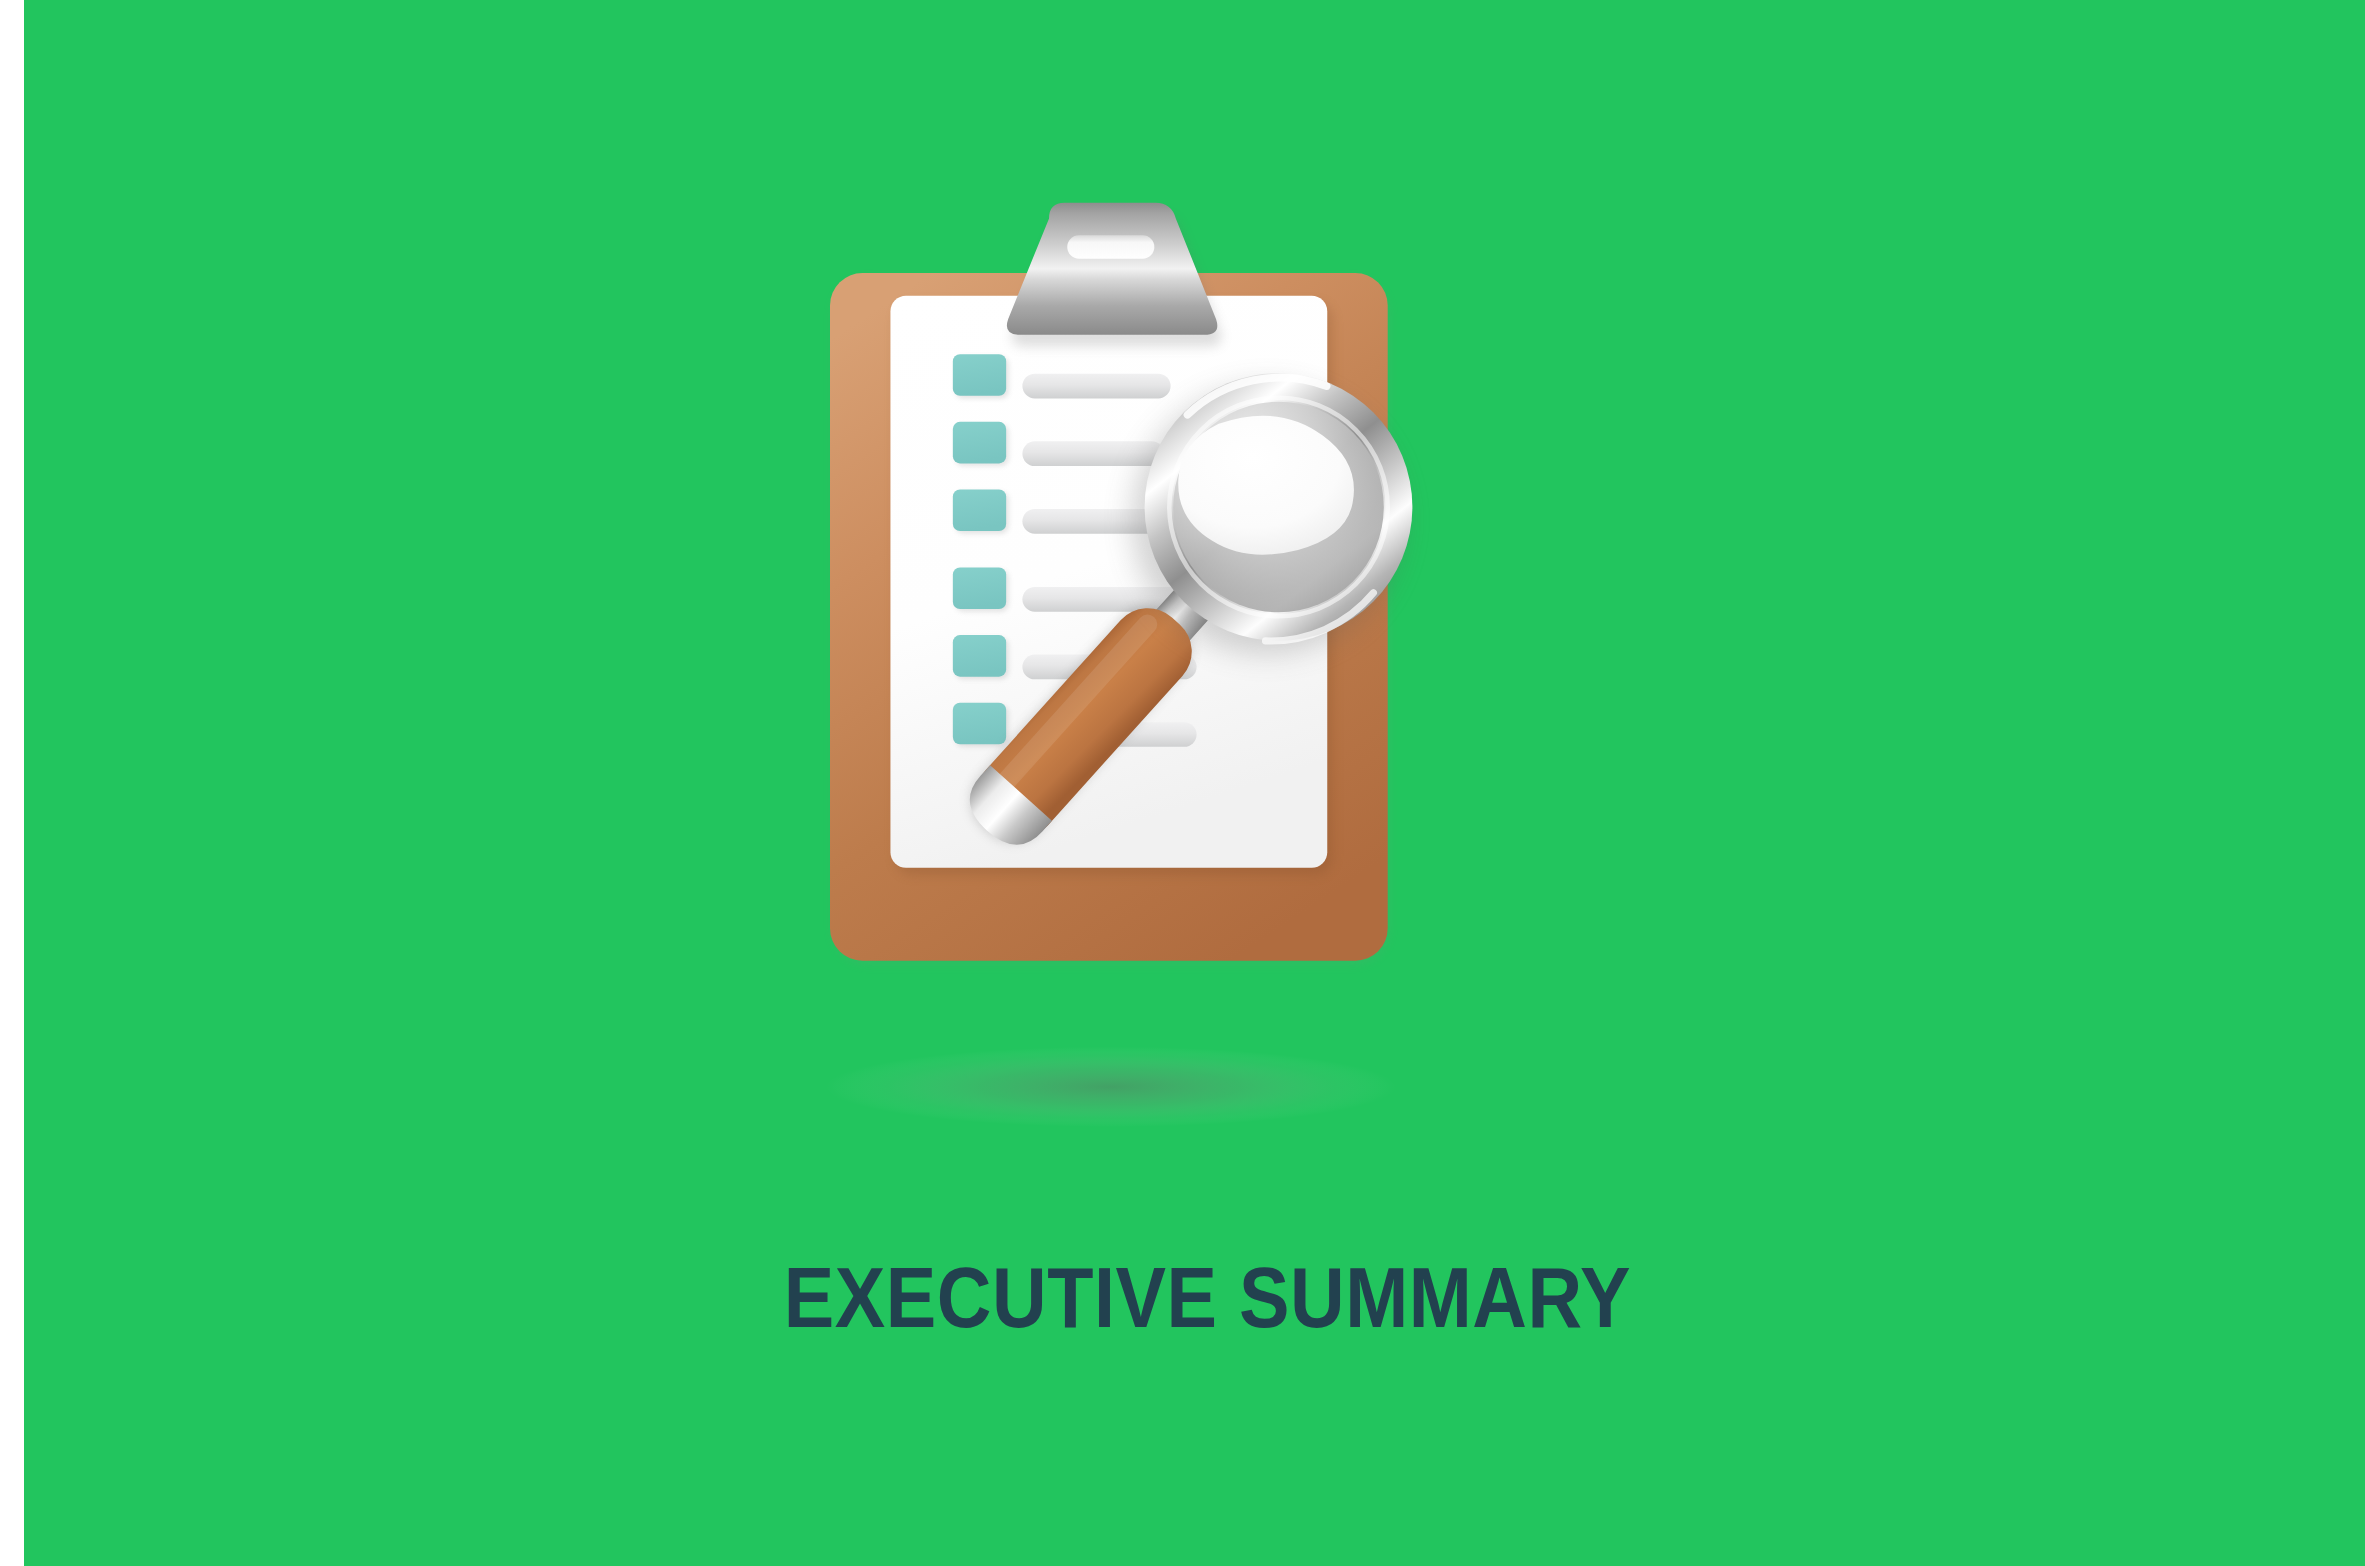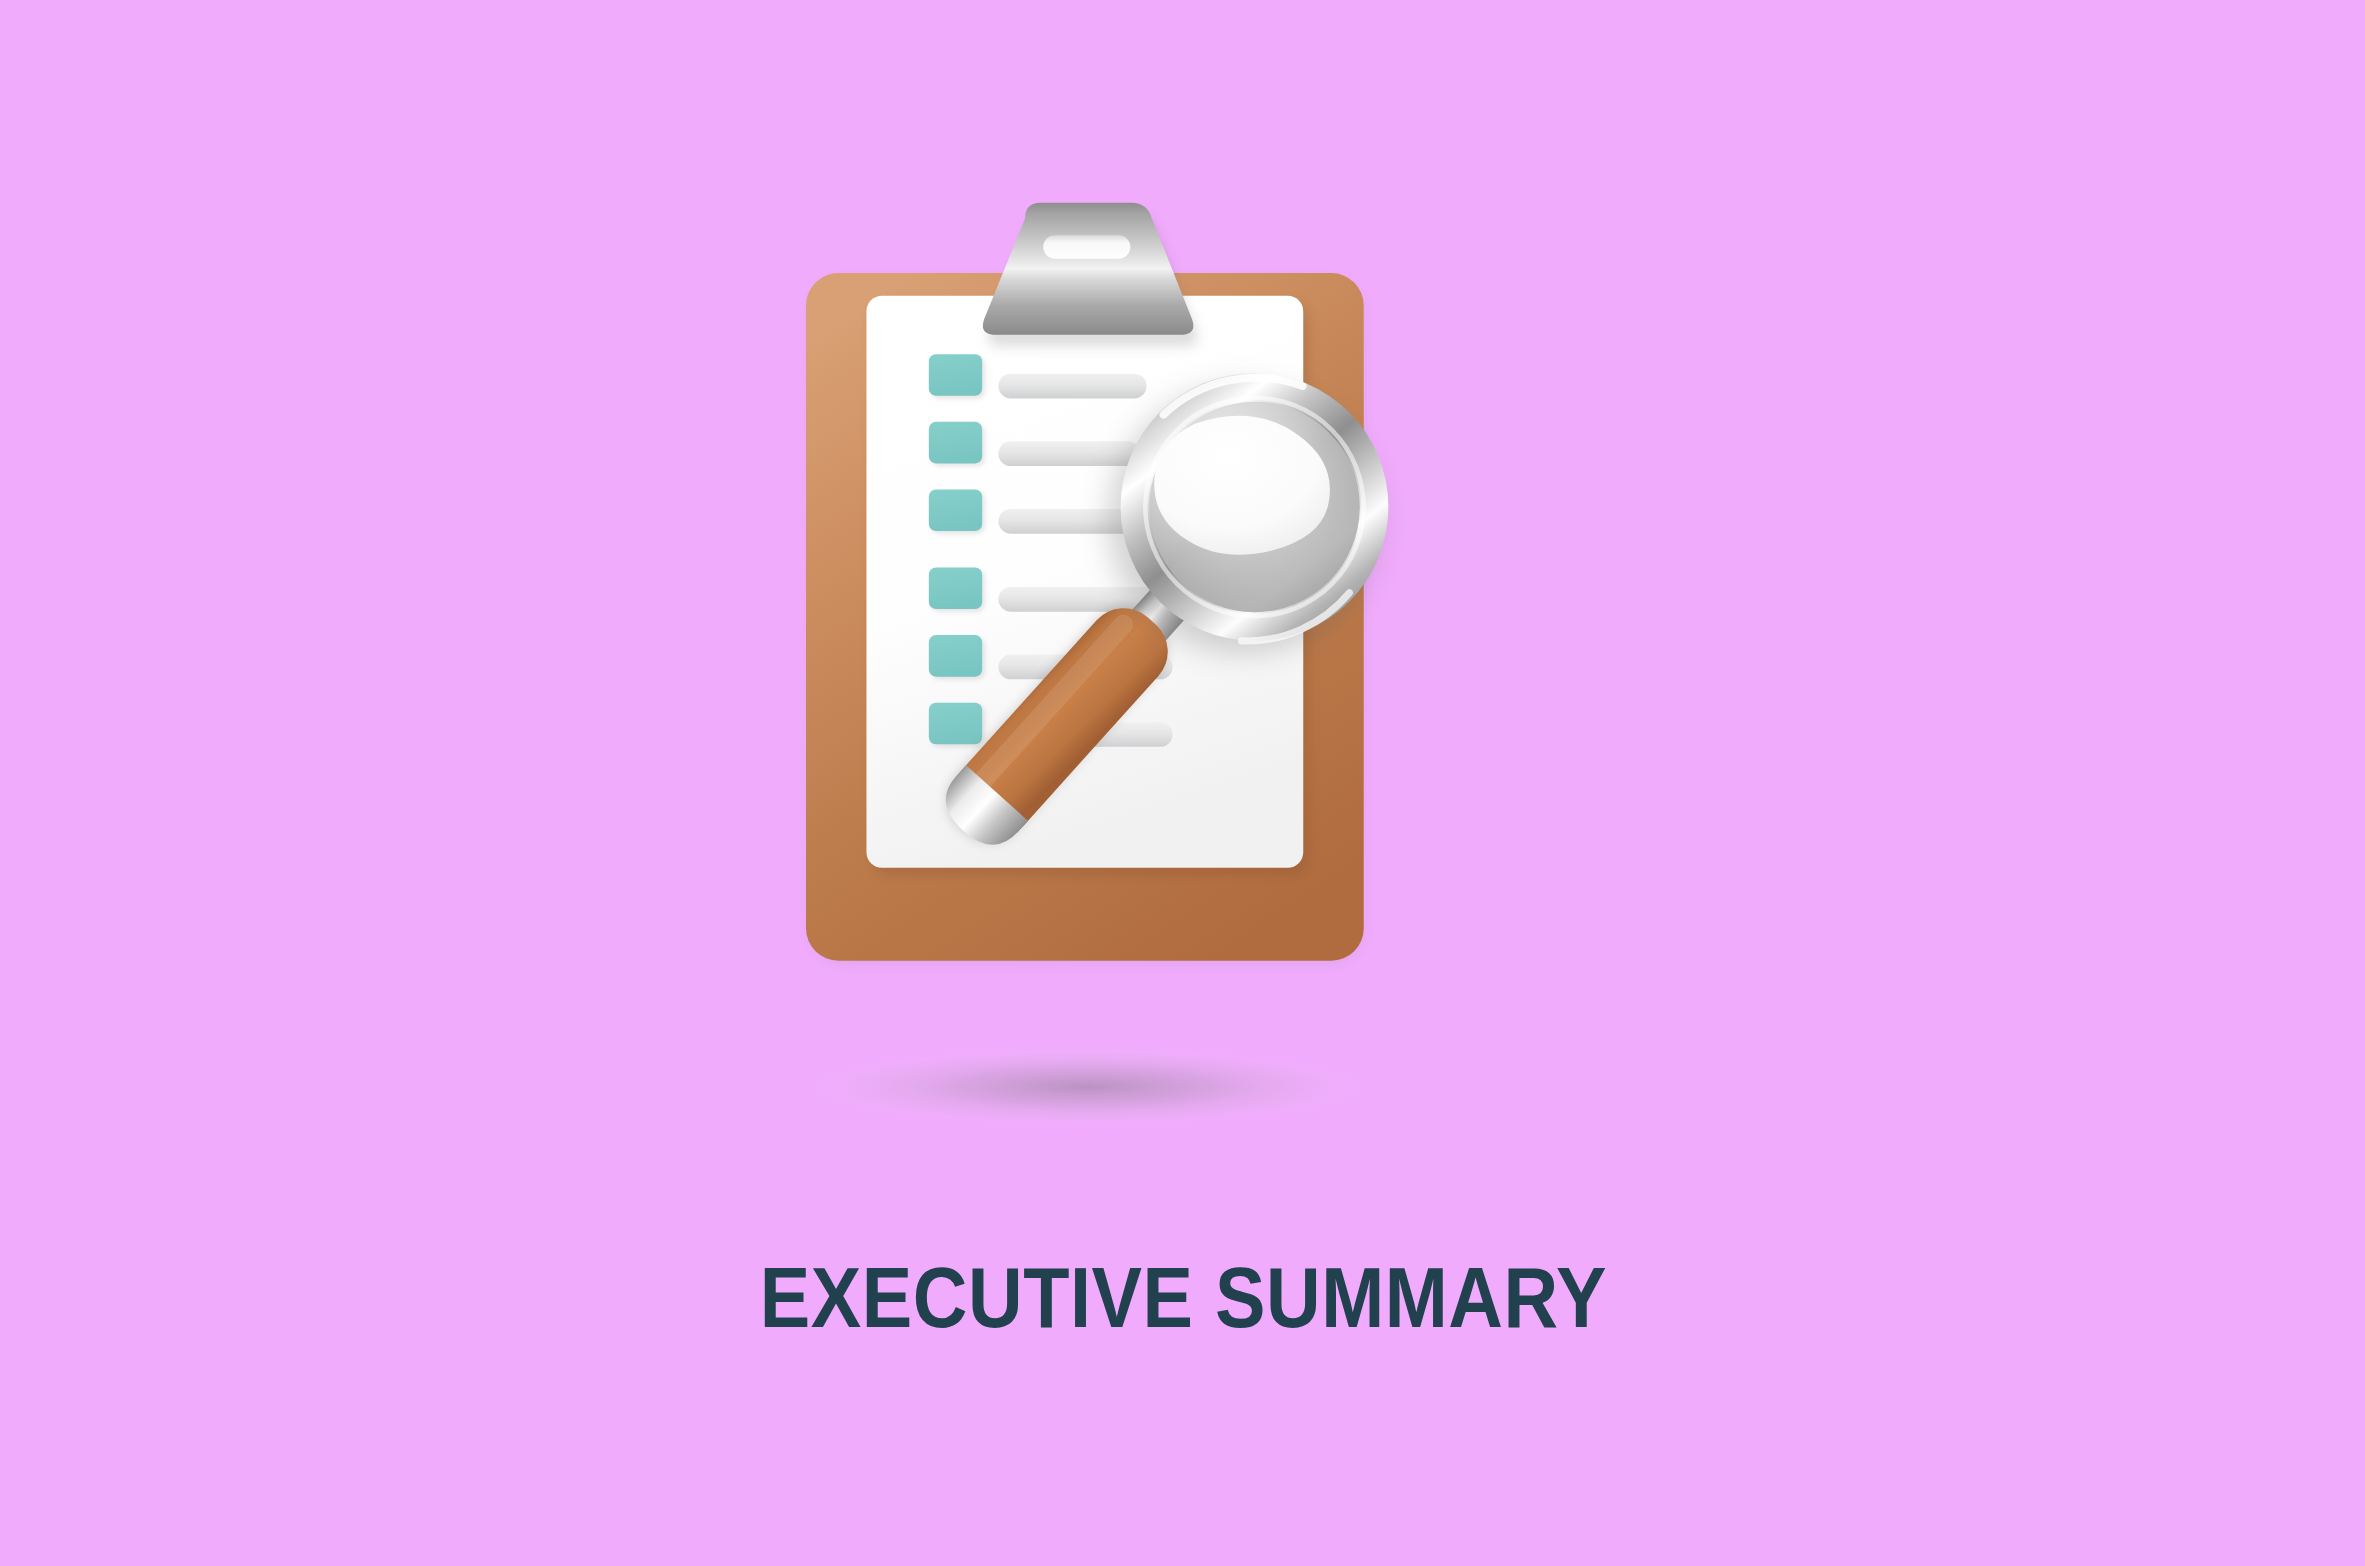--- a/index.html
+++ b/index.html
@@ -19,7 +19,8 @@
   #stage {
     position: absolute;
     inset: 0;
-    background: #f0abfc;
+    background: #22c55e;
+    margin-left: 24px;
   }
 
   

